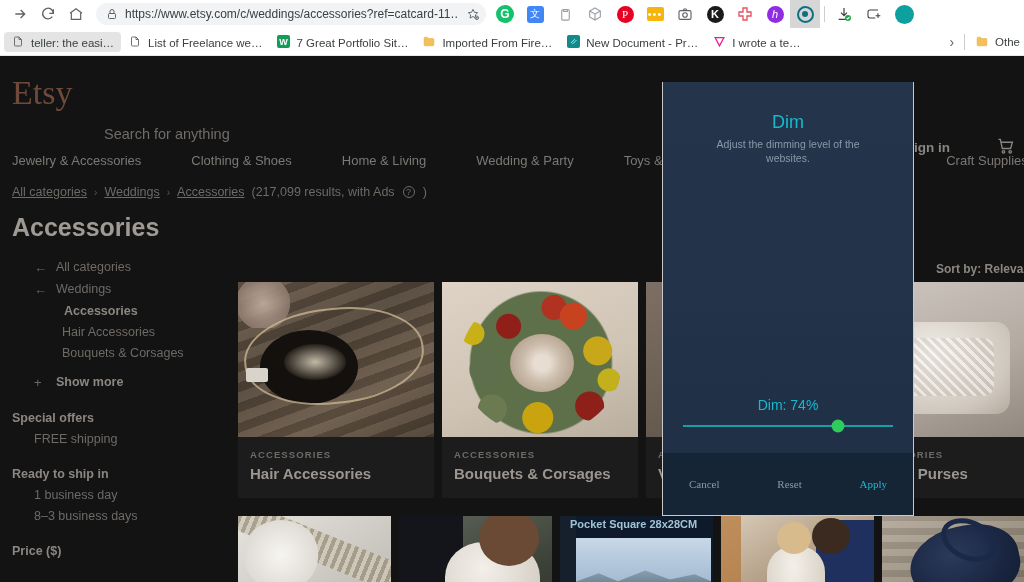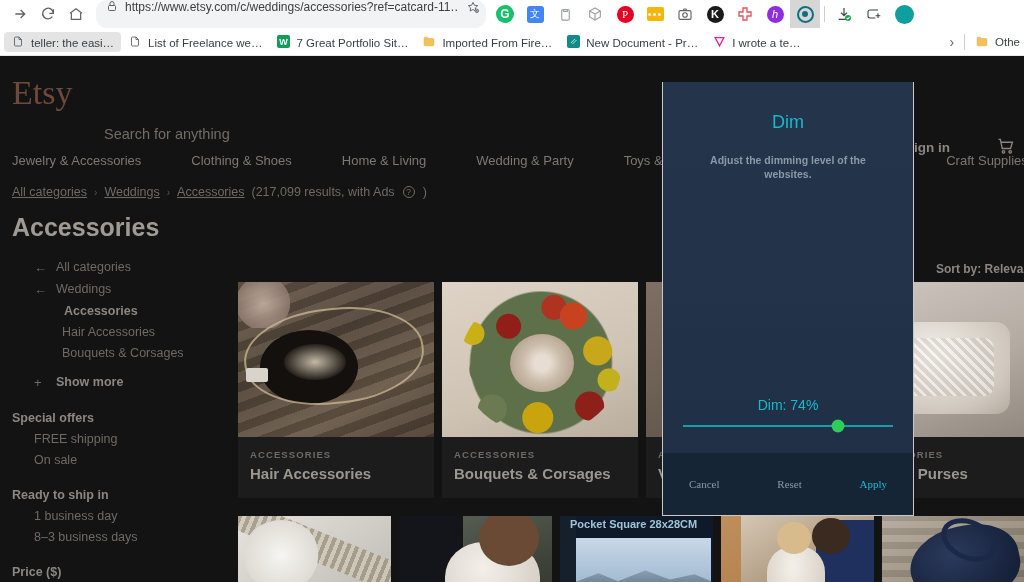--- a/index.html
+++ b/index.html
@@ -23,9 +23,9 @@
   }
   .nav-btn svg { display:block; }
   .omnibox {
-    flex: 0 0 390px; height: 28px; margin-left: 6px;
+    flex: 0 0 390px; height: 22px; margin-left: 6px;
     background: #f1f3f4; border-radius: 11px;
-    display: flex; align-items: flex-start;
+    display: flex; align-items: center;
     padding: 0 6px 0 10px; gap: 7px;
     overflow: hidden;
   }

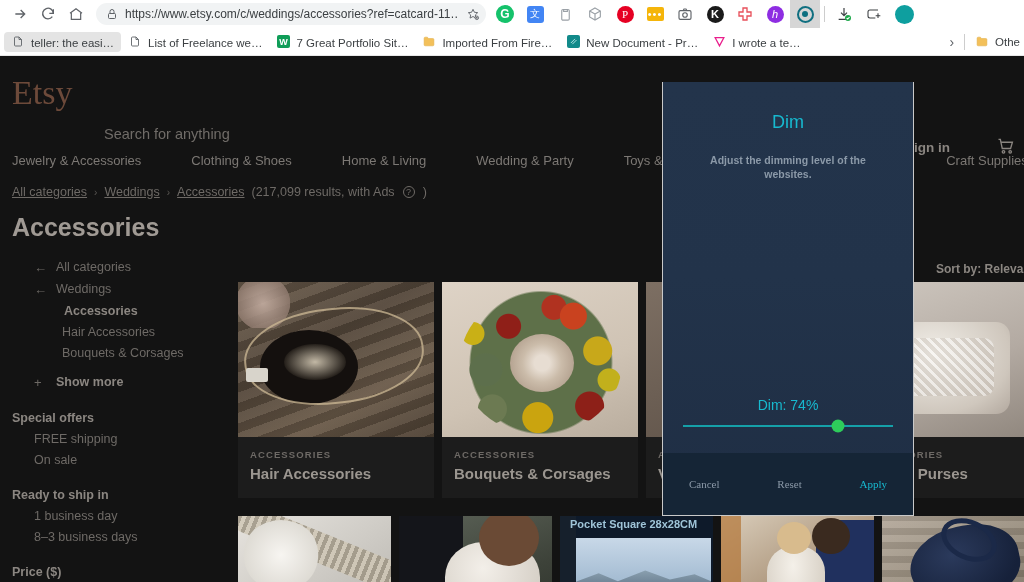--- a/index.html
+++ b/index.html
@@ -177,7 +177,7 @@
   .ne-h2 { text-align:center; color:#17b9cf; font-size: 18px; }
   .ne-sub {
     text-align:center; color:#8b99a8; font-size: 10.5px;
-    line-height: 1.35; margin: 20px auto 0 auto; width: 160px; font-weight: bold;
+    line-height: 1.35; margin: 4px auto 0 auto; width: 160px;
   }
   .ne-slider-wrap { position:absolute; left:0; right:0; bottom: 26px; margin-top: 28px; }
   .ne-value { text-align:center; color:#17b9cf; font-size: 14px; margin-bottom: 12px; }

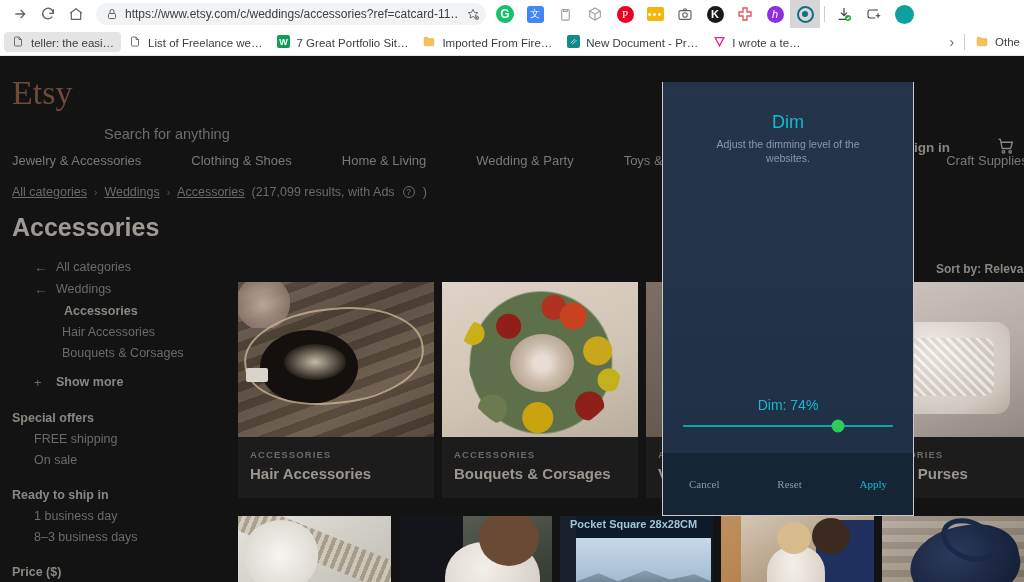--- a/index.html
+++ b/index.html
@@ -438,9 +438,6 @@
       <div class="side-head">Special offers</div>
       <div class="side-row lvl1">
         <span>FREE shipping</span>
-      </div>
-      <div class="side-row lvl1">
-        <span>On sale</span>
       </div>
 
       <div class="side-head">Ready to ship in</div>

